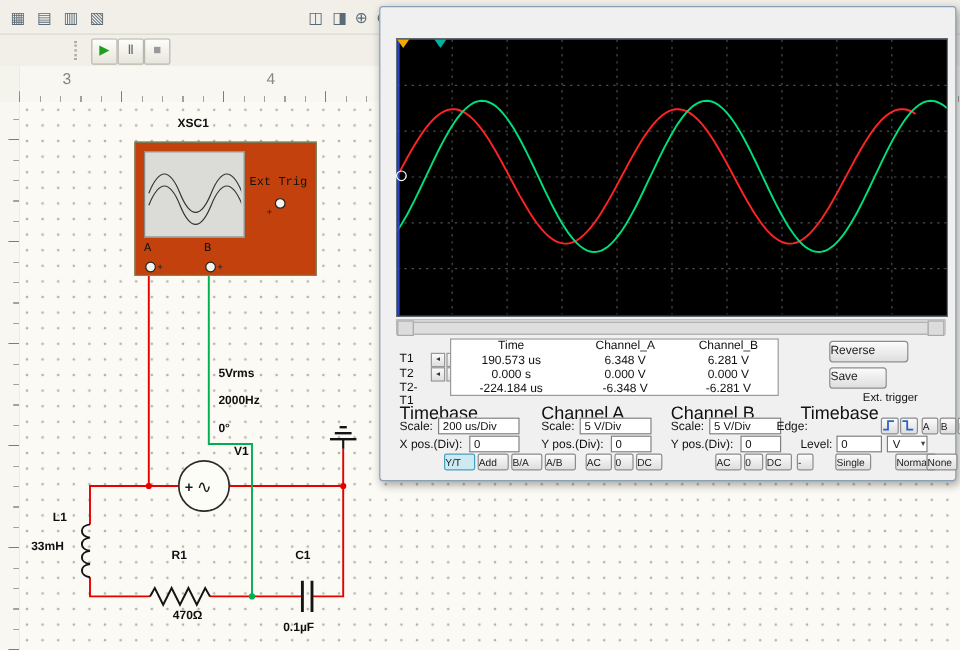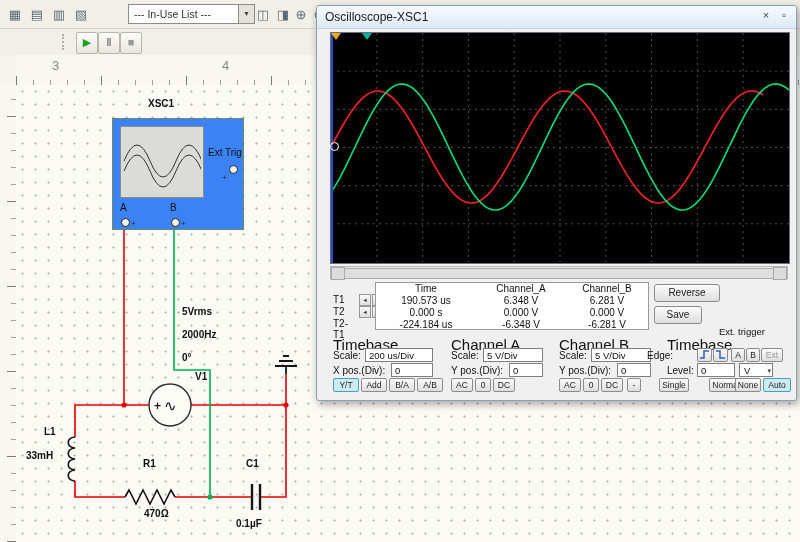--- a/index.html
+++ b/index.html
@@ -79,10 +79,6 @@
   <span class="tbicon" style="left:26px">▤</span>
   <span class="tbicon" style="left:48px">▥</span>
   <span class="tbicon" style="left:70px">▧</span>
-  <div class="combo">
-    <span>--- In-Use List ---</span>
-    <span class="arrow">▼</span>
-  </div>
   <span class="tbicon" style="left:252px">◫</span>
   <span class="tbicon" style="left:272px">◨</span>
   <span class="tbicon" style="left:290px">⊕</span>

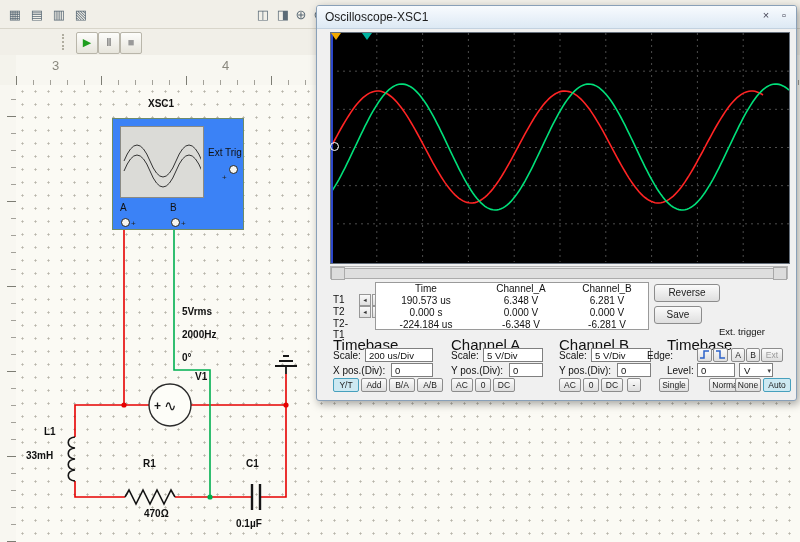--- a/index.html
+++ b/index.html
@@ -171,11 +171,6 @@
 <div class="slabel" style="left:236px;top:518px">0.1µF</div>
 
 <div class="dialog">
-  <div class="titlebar">
-    <span class="title">Oscilloscope-XSC1</span>
-    <span class="wbtn" style="right:22px">×</span>
-    <span class="wbtn" style="right:4px">▫</span>
-  </div>
 
   <div class="screen">
     <svg id="scope-svg" width="458" height="229">

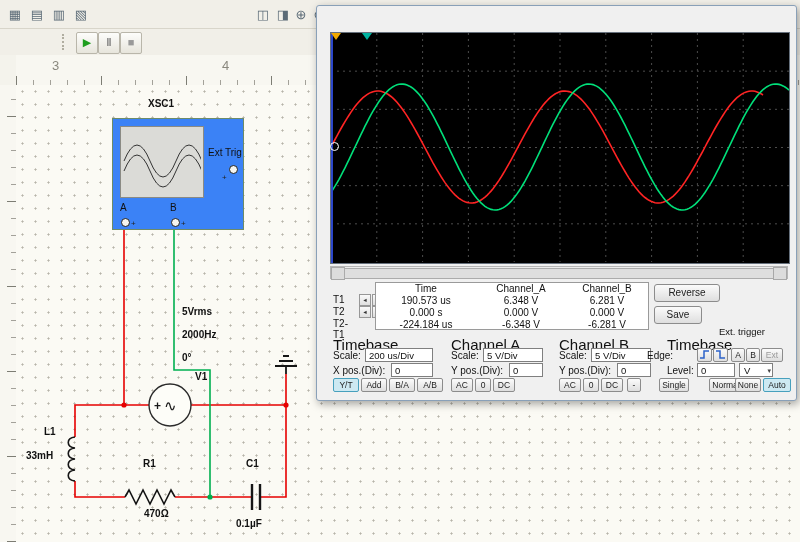--- a/index.html
+++ b/index.html
@@ -36,7 +36,7 @@
   
   .schemlayer{position:absolute;left:0;top:0;width:800px;height:542px;pointer-events:none;}
   .slabel{position:absolute;font-size:10px;font-weight:600;color:#101010;white-space:nowrap;}
-  .xsc{position:absolute;left:112px;top:118px;width:132px;height:112px;background:#3b82f6;border:1px solid #6d8b67;box-sizing:border-box;}
+  .xsc{position:absolute;left:112px;top:118px;width:152px;height:112px;background:#c2410c;border:1px solid #6d8b67;box-sizing:border-box;font-family:Liberation Mono, monospace;}
   .xsc .disp{position:absolute;left:7px;top:7px;width:82px;height:70px;background:#dbdbd7;border:1px solid #8a8a84;}
   .xsc .stext{position:absolute;font-size:10px;font-weight:400;color:#111;}
   .term{position:absolute;width:7px;height:7px;border:1px solid #222;border-radius:50%;background:#f5f5f0;}

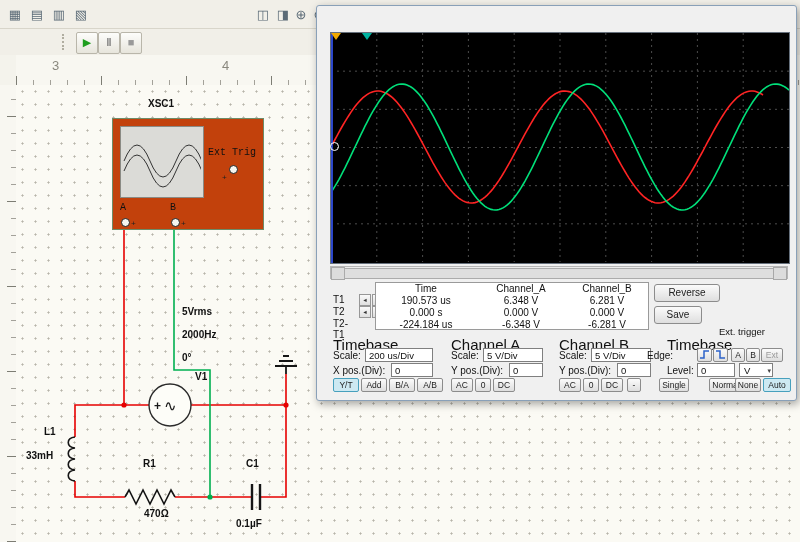--- a/index.html
+++ b/index.html
@@ -61,7 +61,7 @@
   .mbox{position:absolute;left:58px;top:276px;width:274px;height:48px;background:#fff;border:1px solid #9a9a9a;
     display:grid;grid-template-columns:100px 90px 82px;grid-auto-rows:12px;font-size:10px;color:#111;text-align:center;box-sizing:border-box;}
   .btn{position:absolute;border:1px solid #8c8c8c;border-radius:2px;background:linear-gradient(#fbfbfb,#dedede);
-    font-size:8.5px;line-height:13px;text-align:center;color:#222;height:14px;box-sizing:border-box;}
+    font-size:8.5px;line-height:13px;text-align:left;color:#222;height:14px;box-sizing:border-box;margin-left:37px;}
   .btn.big{height:18px;line-height:16px;font-size:10px;border-radius:3px;}
   .btn.active{background:#cde9f2;border-color:#47a0bd;}
   .btn.dis{color:#9a9a9a;}

